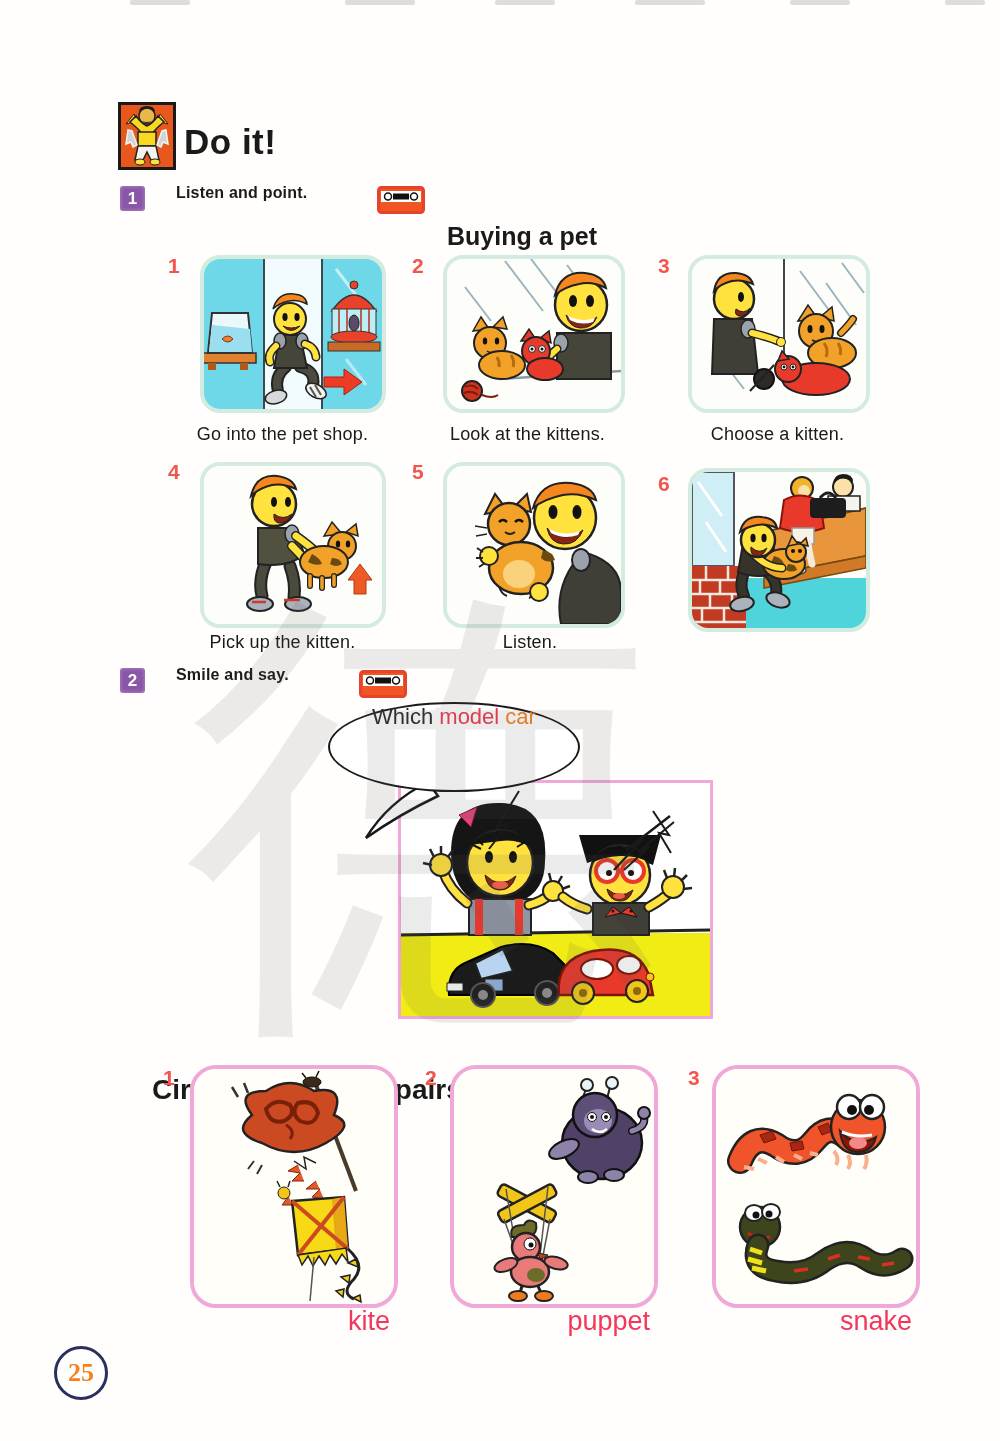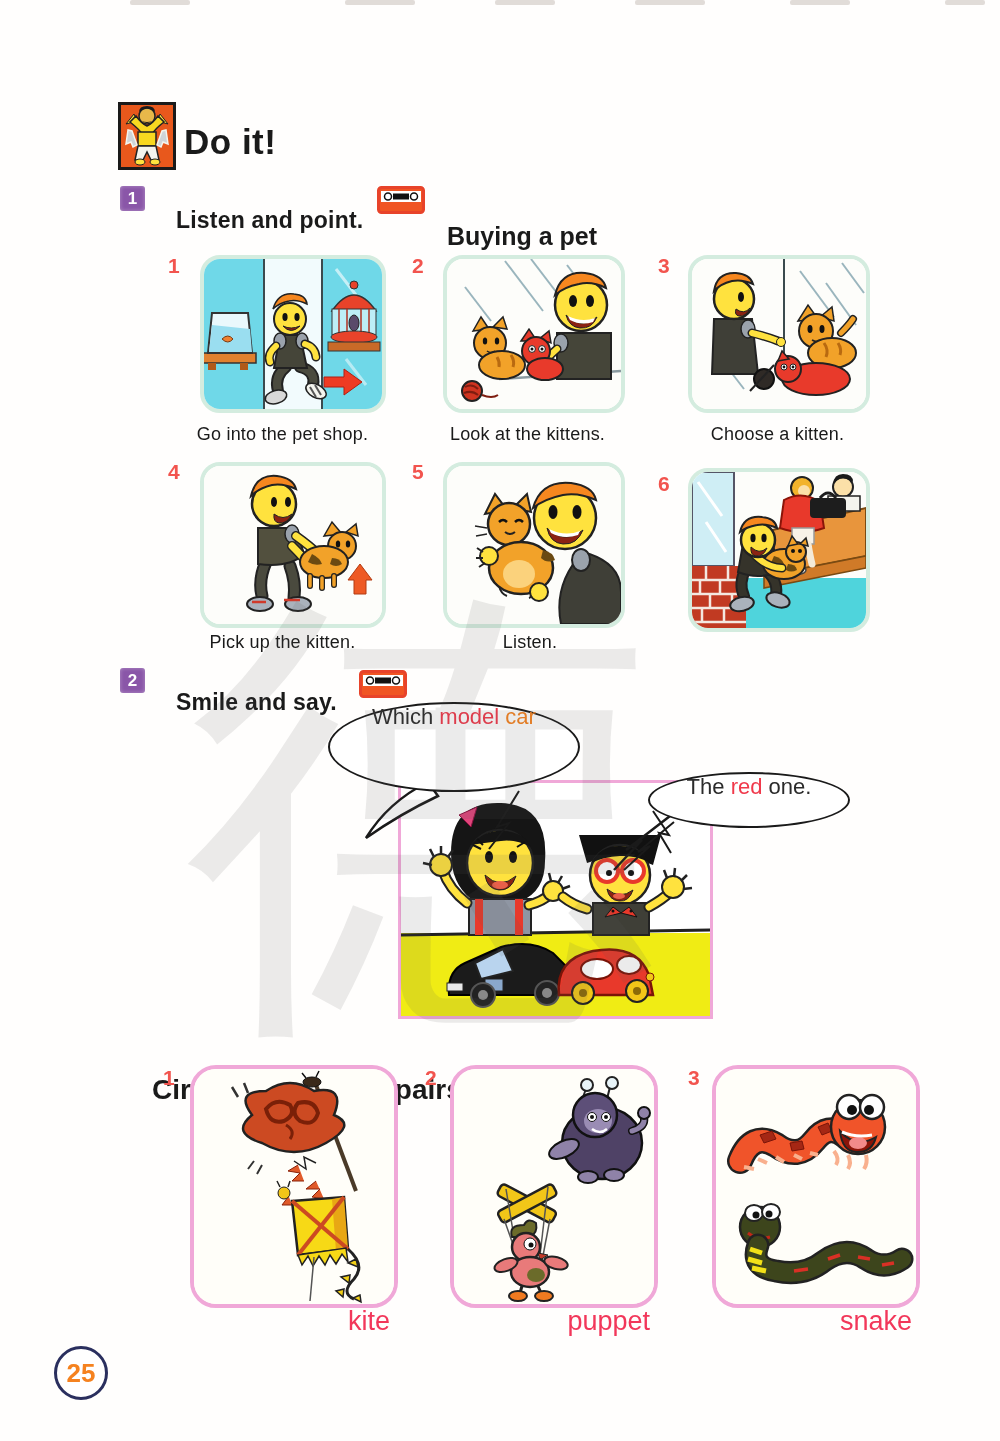--- a/index.html
+++ b/index.html
@@ -14,7 +14,7 @@
   #do-it-title{left:184px;top:122px;font-size:35px;font-weight:bold;letter-spacing:.5px;}
   .badge{width:25px;height:25px;background:#8a56a8;color:#fff;font-weight:bold;text-align:center;
          line-height:25px;font-size:17px;border-radius:3px;box-shadow:inset 0 0 4px rgba(255,255,255,.35);}
-  .act-label{font-weight:bold;font-size:23px;letter-spacing:.2px;margin-top:23px;}
+  .act-label{font-weight:bold;font-size:16px;letter-spacing:.2px;}
   #story-title{left:402px;top:222px;width:240px;text-align:center;font-size:25px;font-weight:bold;}
   
   .pnum{color:#f2544e;font-size:21px;font-weight:bold;}

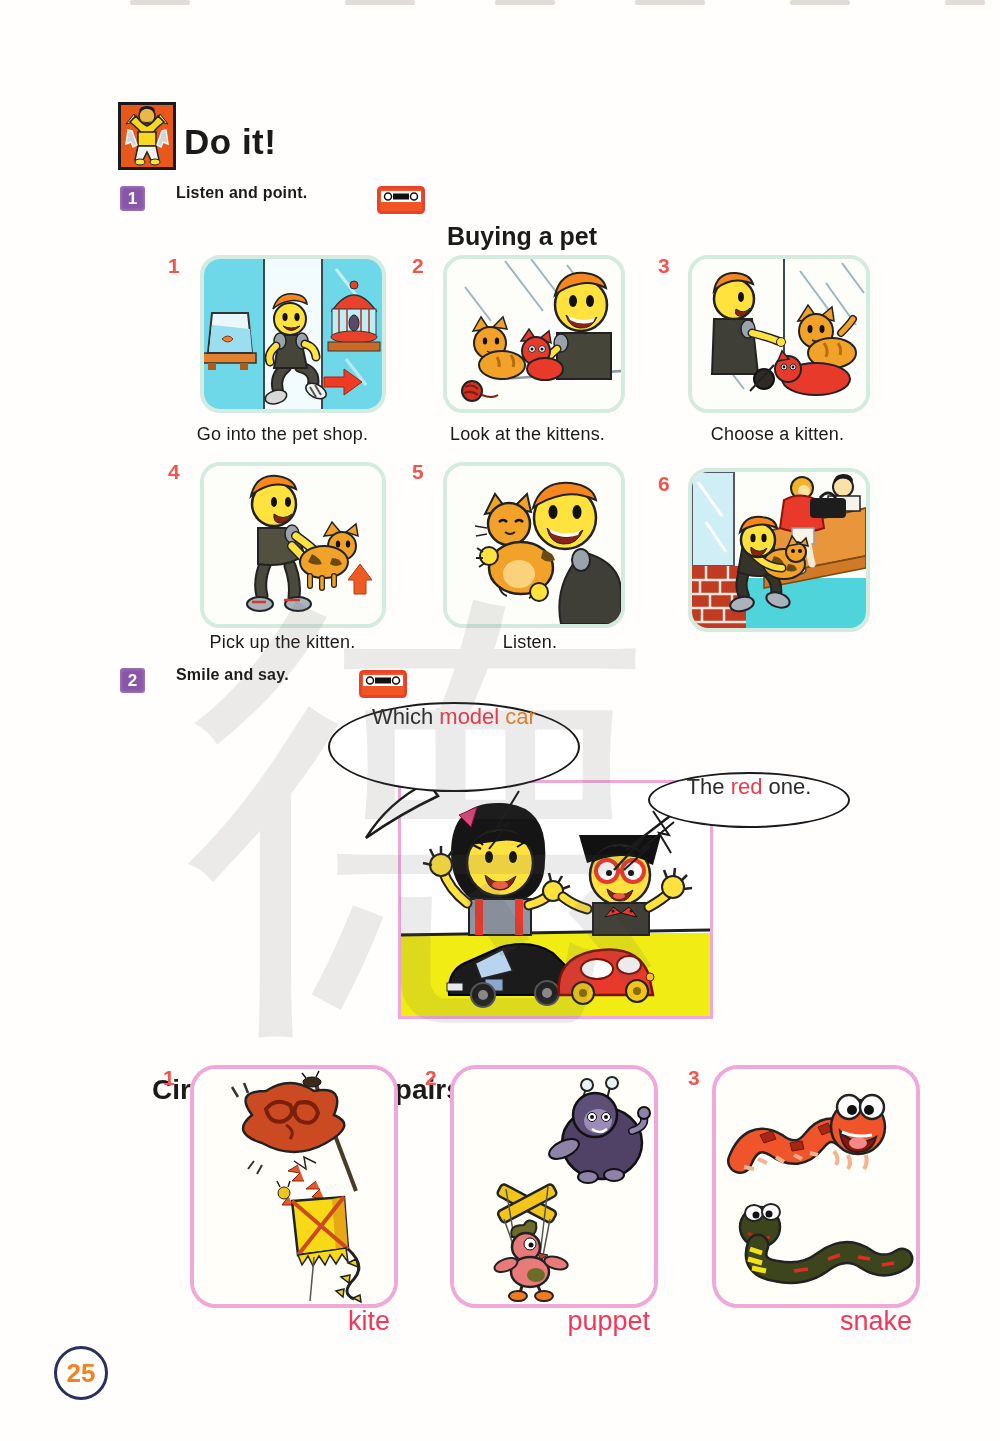--- a/index.html
+++ b/index.html
@@ -345,9 +345,6 @@
     <path d="M66,2 Q26,22 4,58 Q38,34 76,16 Z" fill="#fff" stroke="#1a1a1a" stroke-width="2.5"></path>
   </svg>
 
-  <div class="abs bubble" style="left:648px;top:772px;width:198px;height:52px">
-    <div><span>The </span><span class="hl-red">red</span><span> one.</span></div>
-  </div>
   <svg class="abs tail" style="left:604px;top:812px" width="72" height="62" viewBox="0 0 72 62">
     <polyline points="66,4 22,38 38,28 10,58" fill="none" stroke="#1a1a1a" stroke-width="2.5"></polyline>
     <polyline points="70,10 34,40 46,34 20,58" fill="none" stroke="#1a1a1a" stroke-width="2"></polyline>

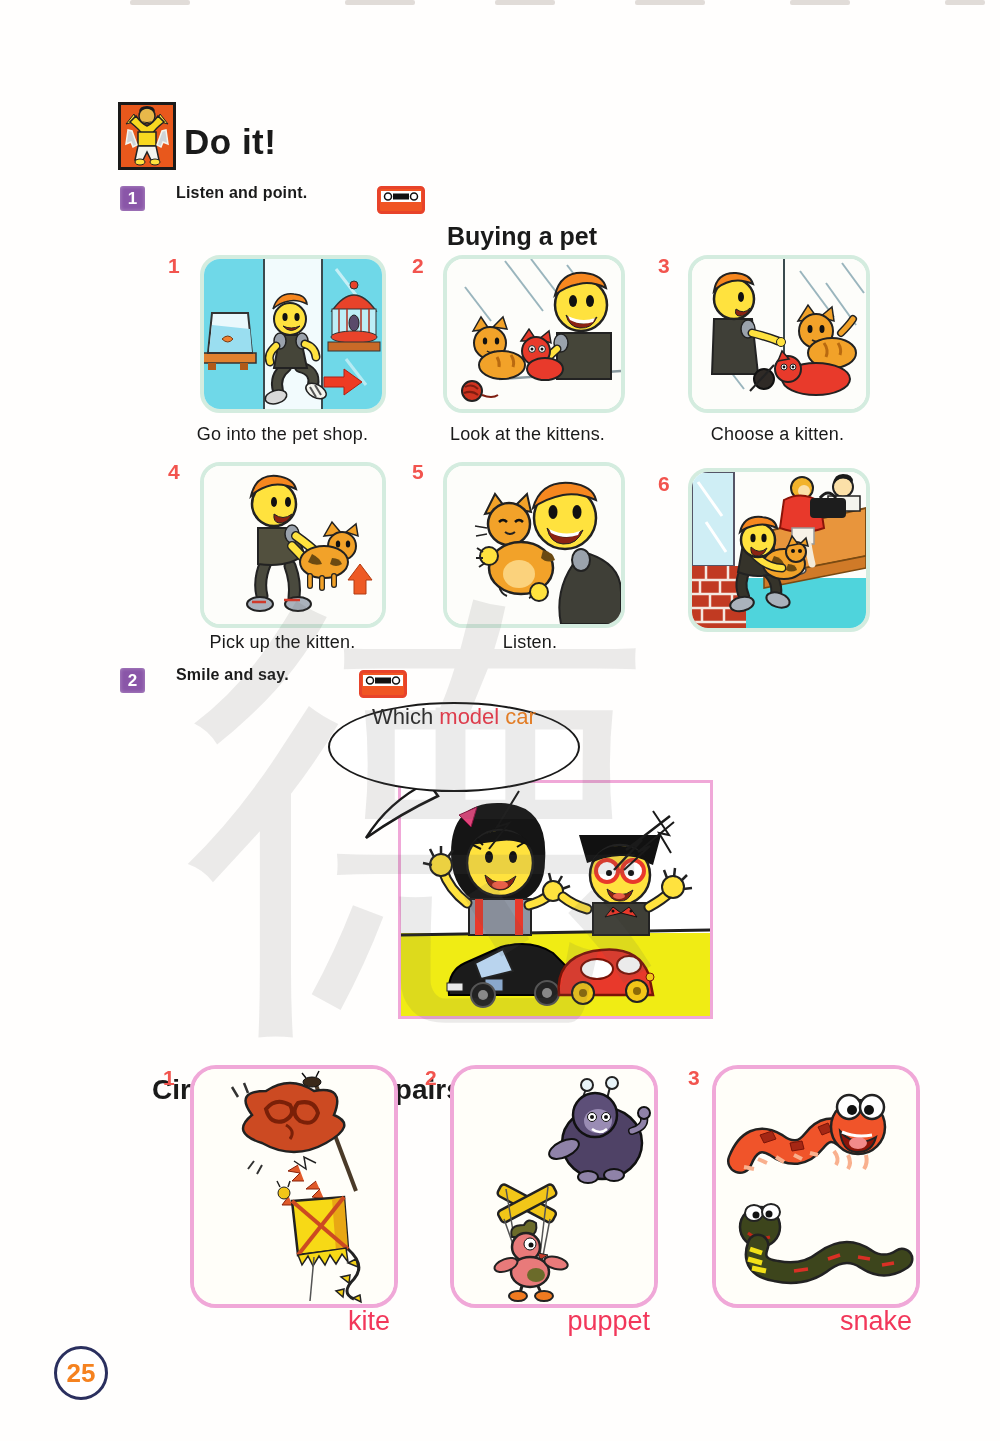--- a/index.html
+++ b/index.html
@@ -32,7 +32,7 @@
   .plabel{font-size:27px;font-weight:500;color:#f2375a;text-align:right;}
   
   #page-badge{left:54px;top:1346px;width:48px;height:48px;border:3.5px solid #2a2f5e;border-radius:50%;
-              color:#f5821f;font-size:26px;font-weight:bold;text-align:center;line-height:48px;background:#fff;}
+              color:#f5821f;font-size:26px;font-weight:bold;text-align:center;line-height:48px;background:#fff;font-family:Liberation Serif, serif;}
   svg{display:block;}
 </style>
 </head>

